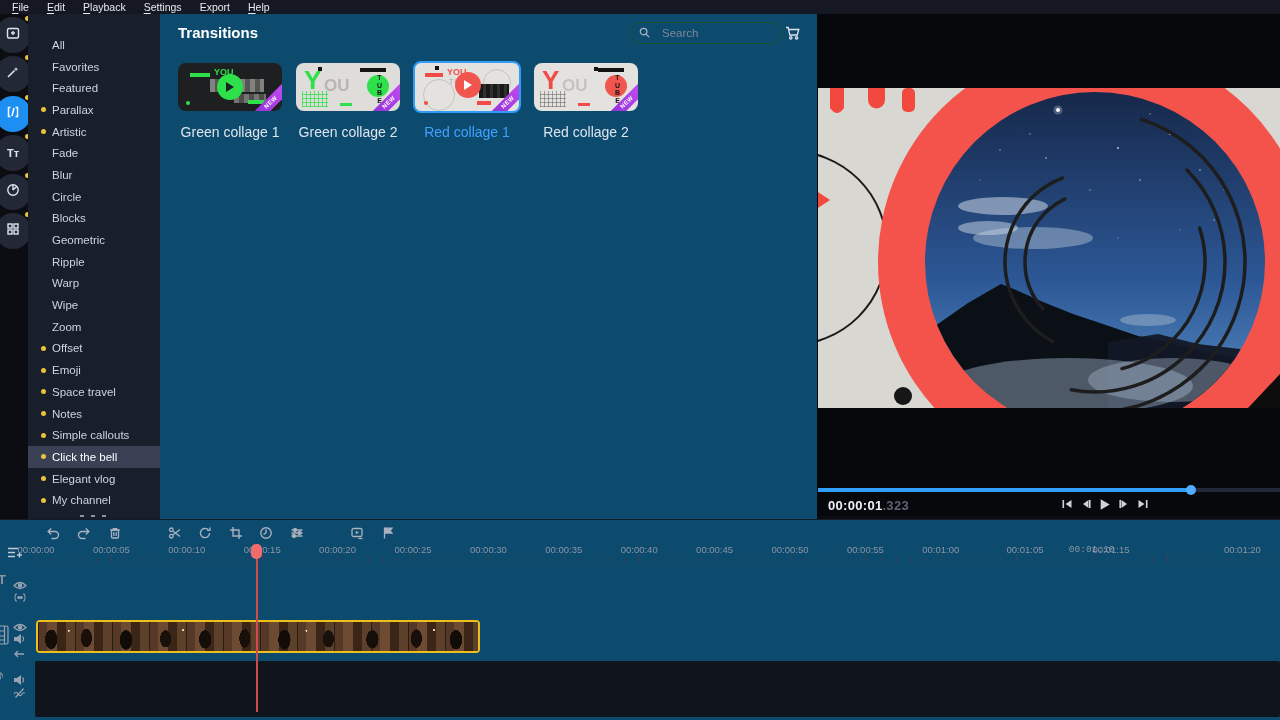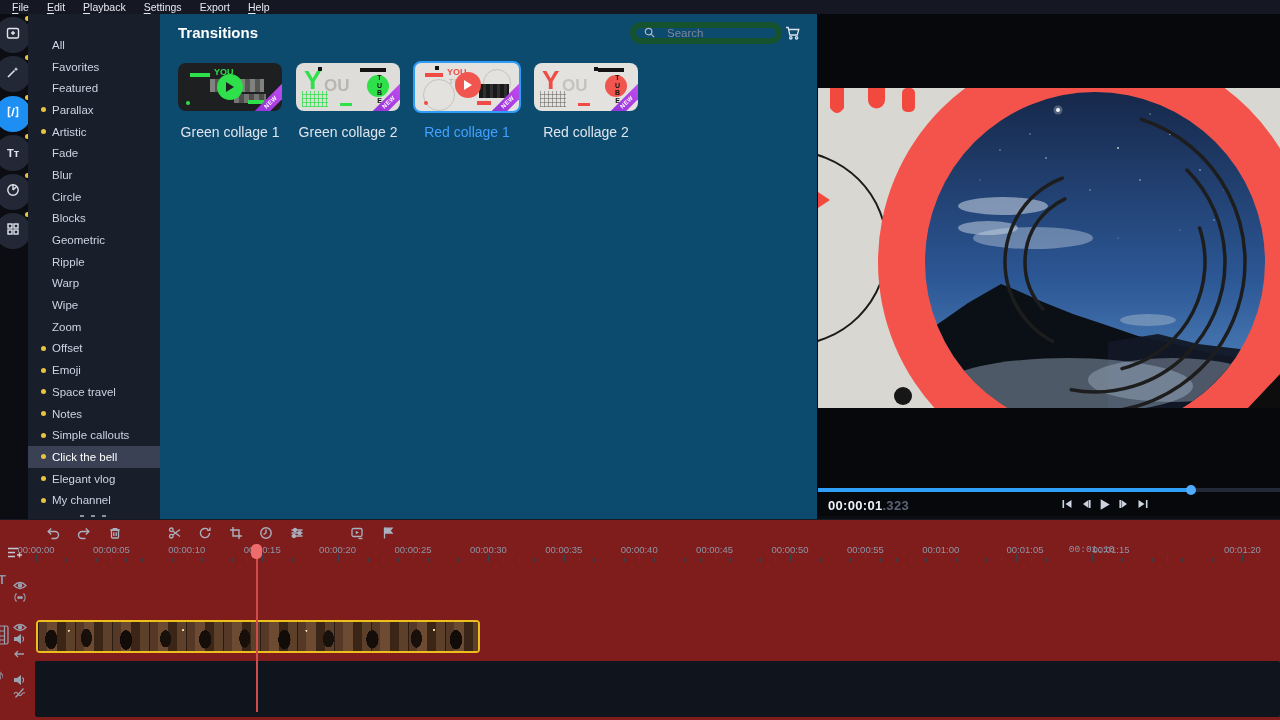--- a/index.html
+++ b/index.html
@@ -29,7 +29,7 @@
   
   #mainpanel{position:absolute;left:160px;top:14px;width:657px;height:505px;background:#0c4a6e;}
   .panel-title{position:absolute;left:18px;top:10px;font-size:15px;font-weight:700;color:#fff;}
-  #searchbox{position:absolute;left:470px;top:8px;width:152px;height:22px;border:6px solid #14532d;
+  #searchbox{position:absolute;left:470px;top:8px;width:152px;height:22px;border:1px solid #14532d;
              border-radius:12px;display:flex;align-items:center;box-sizing:border-box;padding:0 8px;}
   #searchbox input{flex:1;background:transparent;border:none;outline:none;color:#cfd6e4;
                    font-size:11.5px;font-family:"Liberation Sans",sans-serif;margin-left:10px;}

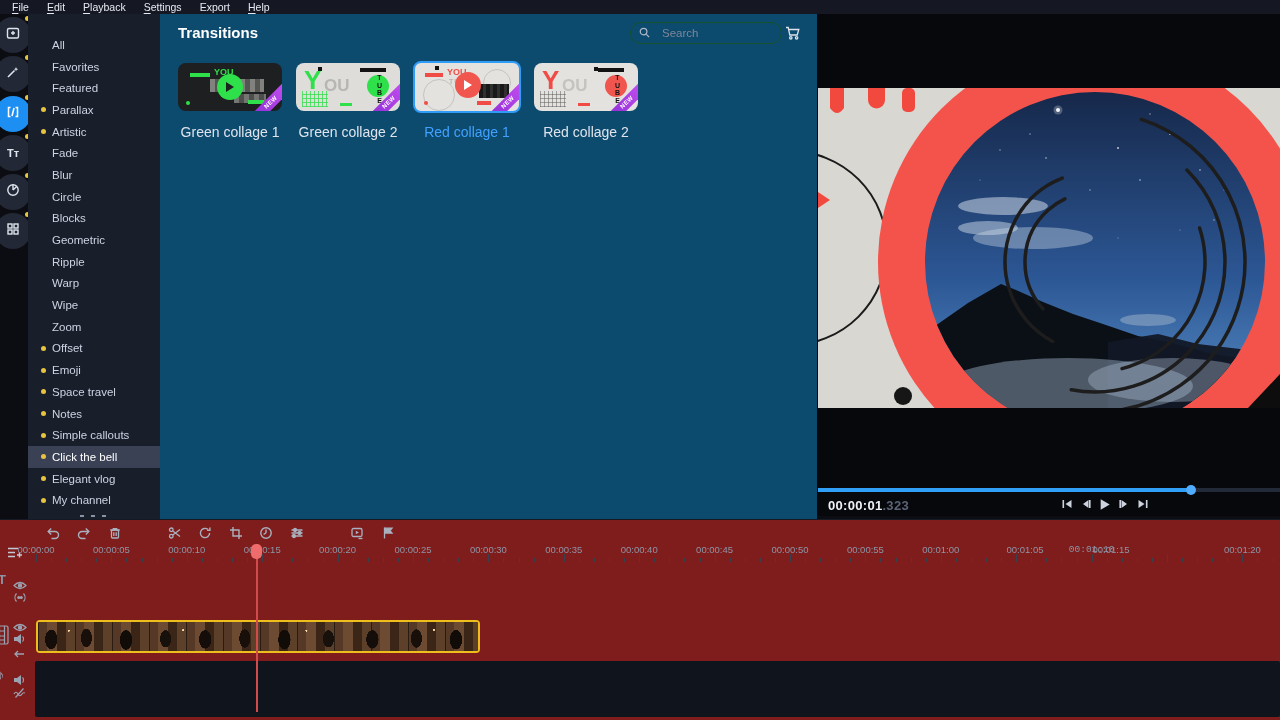--- a/index.html
+++ b/index.html
@@ -64,7 +64,7 @@
   #transport{position:absolute;left:243px;top:484px;display:flex;gap:6px;align-items:center;color:#ccd3de;}
   .tp-btn{width:13px;height:12px;display:flex;align-items:center;justify-content:center;}
   
-  #timeline{position:absolute;left:0;top:519px;width:1280px;height:201px;background:#7f1d1d;border-top:1px solid #151a24;}
+  #timeline{position:absolute;left:0;top:519px;width:1280px;height:201px;background:#0c4a6e;border-top:1px solid #151a24;}
   .tb-icon{position:absolute;top:5px;width:16px;height:16px;color:#a9b1bf;}
   #ruler{position:absolute;left:0;top:0;width:1280px;height:45px;}
   .ruler-label{position:absolute;top:24px;transform:translateX(-50%);font-size:9.5px;color:#8d95a6;white-space:nowrap;}

